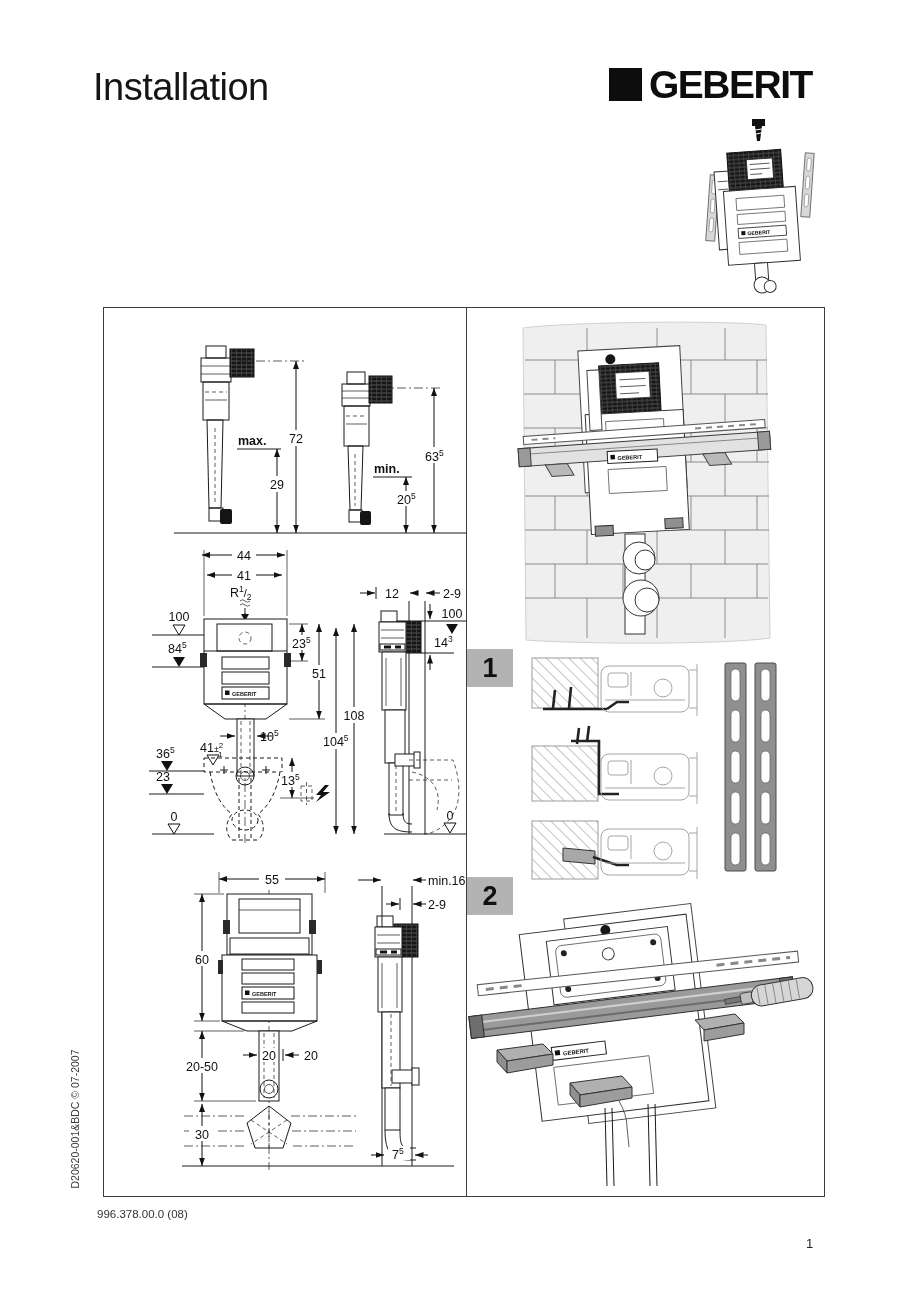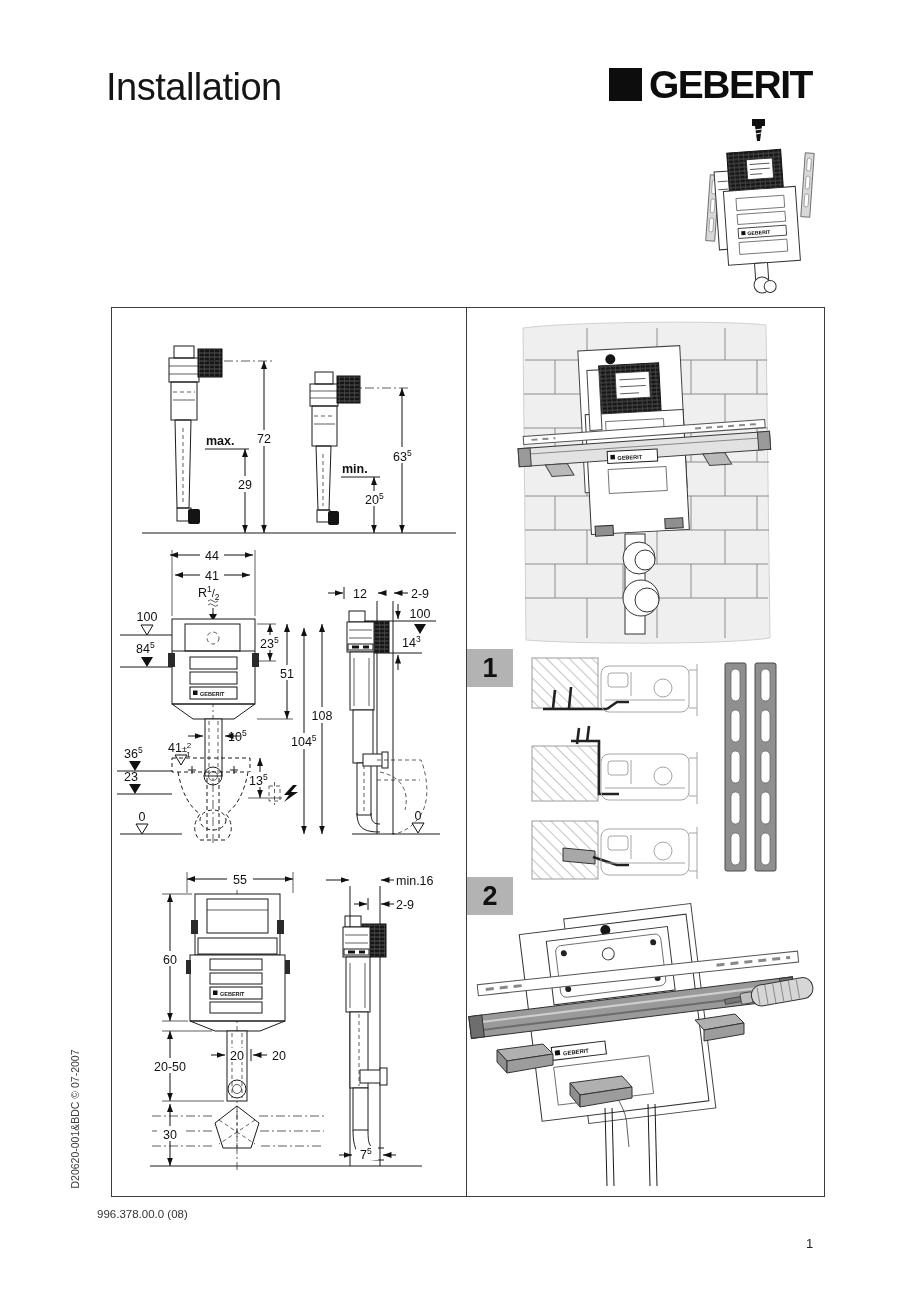--- a/index.html
+++ b/index.html
@@ -5,7 +5,7 @@
   html,body{margin:0;padding:0;background:#fff;}
   .page{position:relative;width:920px;height:1290px;background:#fff;
         font-family:"Liberation Sans",sans-serif;color:#111;overflow:hidden;}
-  .title{position:absolute;left:106px;top:66px;font-size:38px;font-weight:400;
+  .title{position:absolute;left:93px;top:66px;font-size:38px;font-weight:400;
          letter-spacing:-.5px;color:#151515;}
   .logo{position:absolute;left:609px;top:68px;display:flex;align-items:center;}
   .logo-square{width:33px;height:33px;background:#0d0d0d;display:inline-block;}

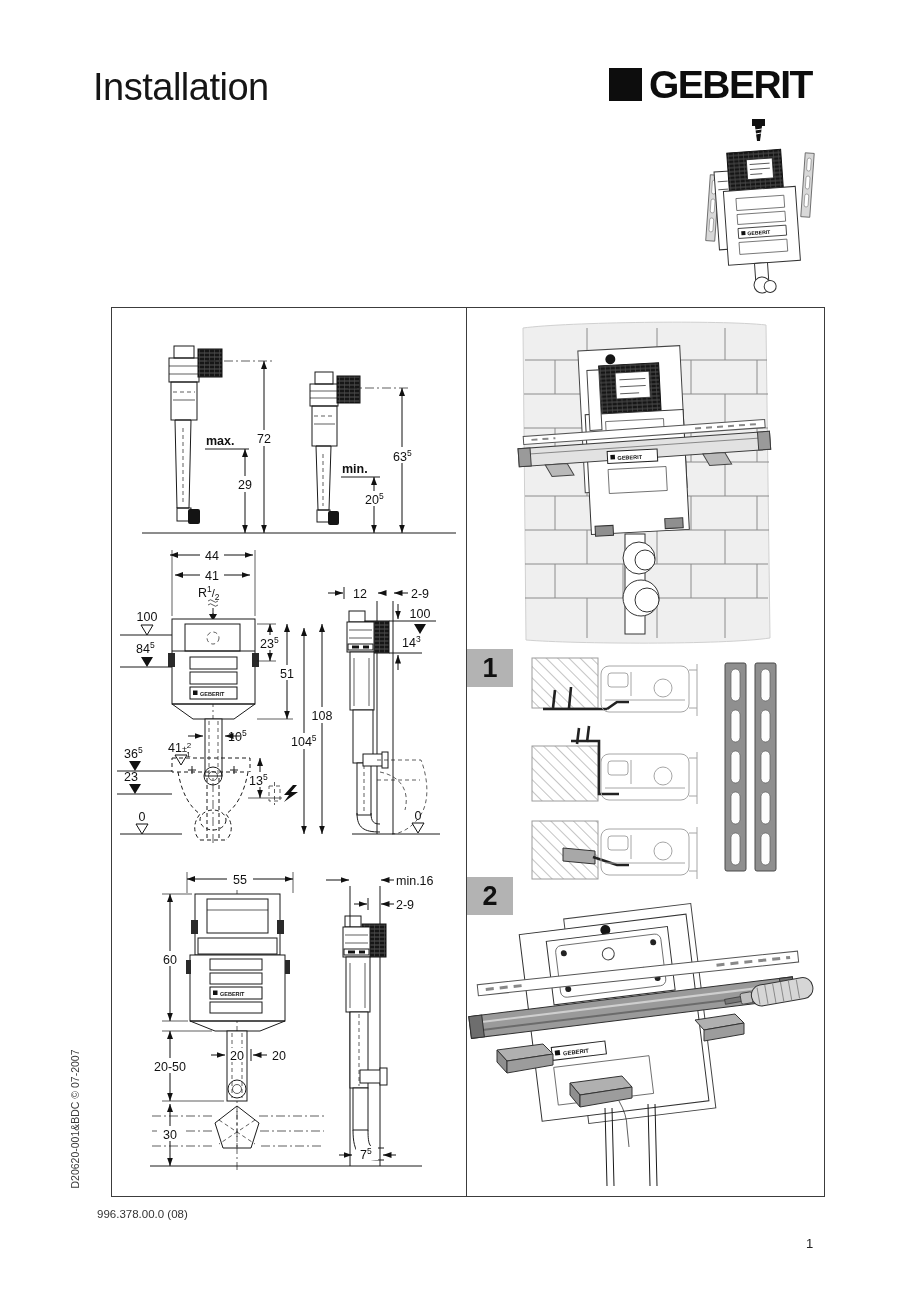--- a/index.html
+++ b/index.html
@@ -12,7 +12,7 @@
   .logo-text{font-size:39px;font-weight:bold;letter-spacing:-1.5px;color:#0d0d0d;
              margin-left:7px;line-height:33px;}
   .panel{position:absolute;border:1px solid #3c3c3c;background:#fff;}
-  .panel-left{left:111px;top:307px;width:357px;height:888px;}
+  .panel-left{left:103px;top:307px;width:357px;height:888px;padding-left:40px;}
   .panel-right{left:466px;top:307px;width:357px;height:888px;}
   .doccode{position:absolute;left:3px;top:1112px;width:146px;height:14px;
            font-size:10.5px;color:#3a3a3a;transform:rotate(-90deg);

